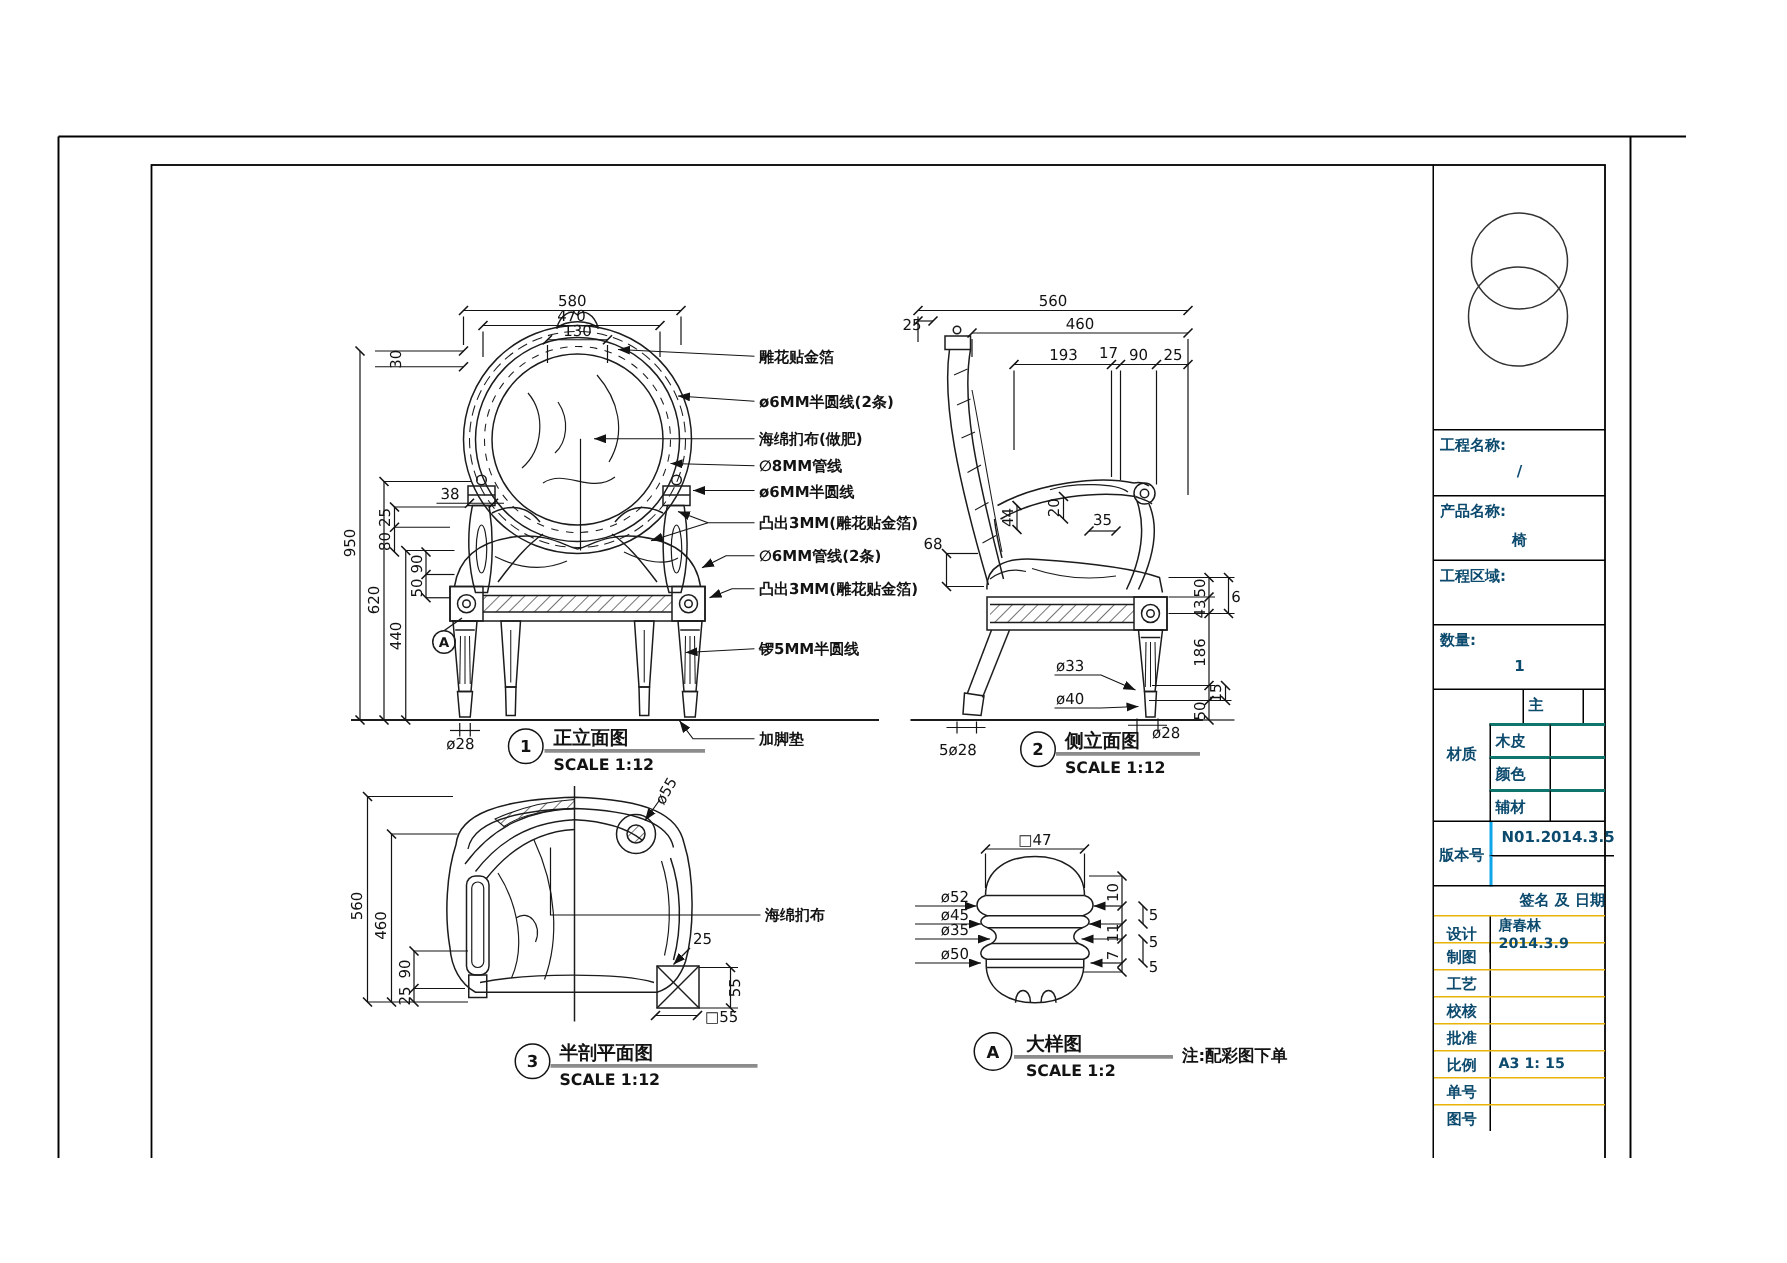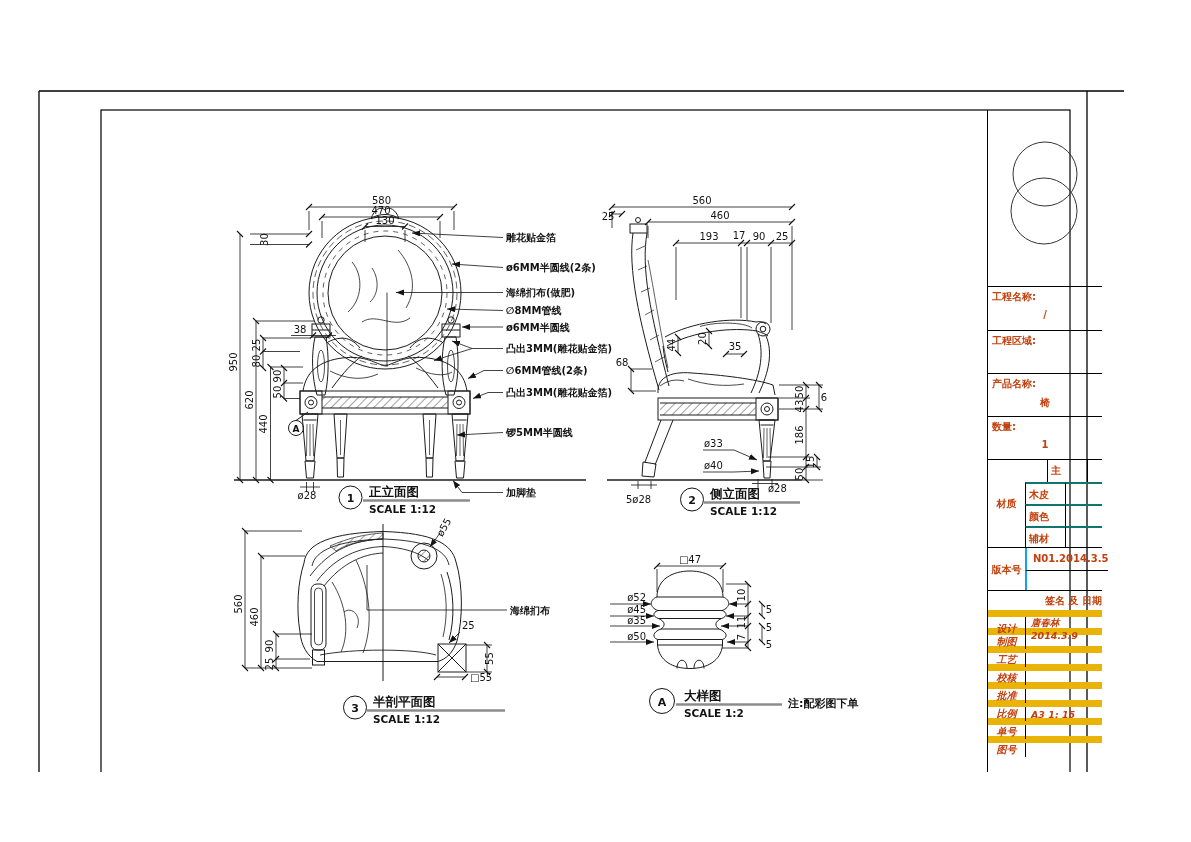--- a/index.html
+++ b/index.html
@@ -4,7 +4,7 @@
 <style>
   html,body{margin:0;padding:0;background:#fff;}
   #sheet{position:relative;width:1191px;height:772px;background:#fff;overflow:hidden;
-         font-family:"DejaVu Sans",sans-serif;color:#c2410c;}
+         font-family:"DejaVu Sans",sans-serif;color:#0c4a6e;}
   svg text{fill:#131313;}
   .dt{font-size:10px;text-anchor:middle;font-family:"DejaVu Sans",sans-serif;}
   .dts{font-size:10px;text-anchor:start;font-weight:bold;}

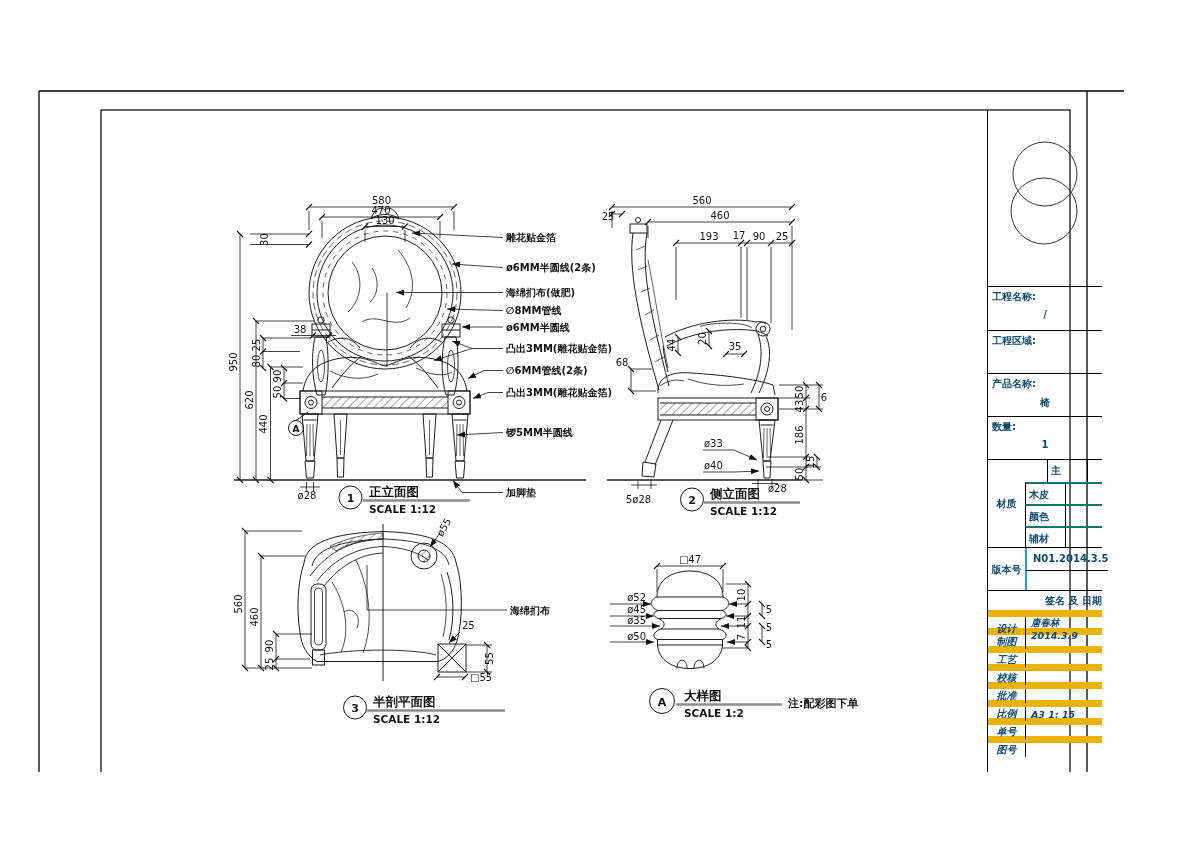--- a/index.html
+++ b/index.html
@@ -14,7 +14,7 @@
   .mk{font-size:11px;font-weight:bold;text-anchor:middle;}
   .note{font-size:11px;font-weight:bold;text-anchor:start;}
   
-  .tb{position:absolute;left:987px;top:110px;width:115px;height:702px;box-sizing:border-box;
+  .tb{position:absolute;left:955px;top:110px;width:115px;height:702px;box-sizing:border-box;
       border-left:1px solid #000;font-size:10px;font-weight:bold;}
   .tb .sec{box-sizing:border-box;border-top:1px solid #000;position:relative;}
   .tb .lab{padding:3px 0 0 4px;}

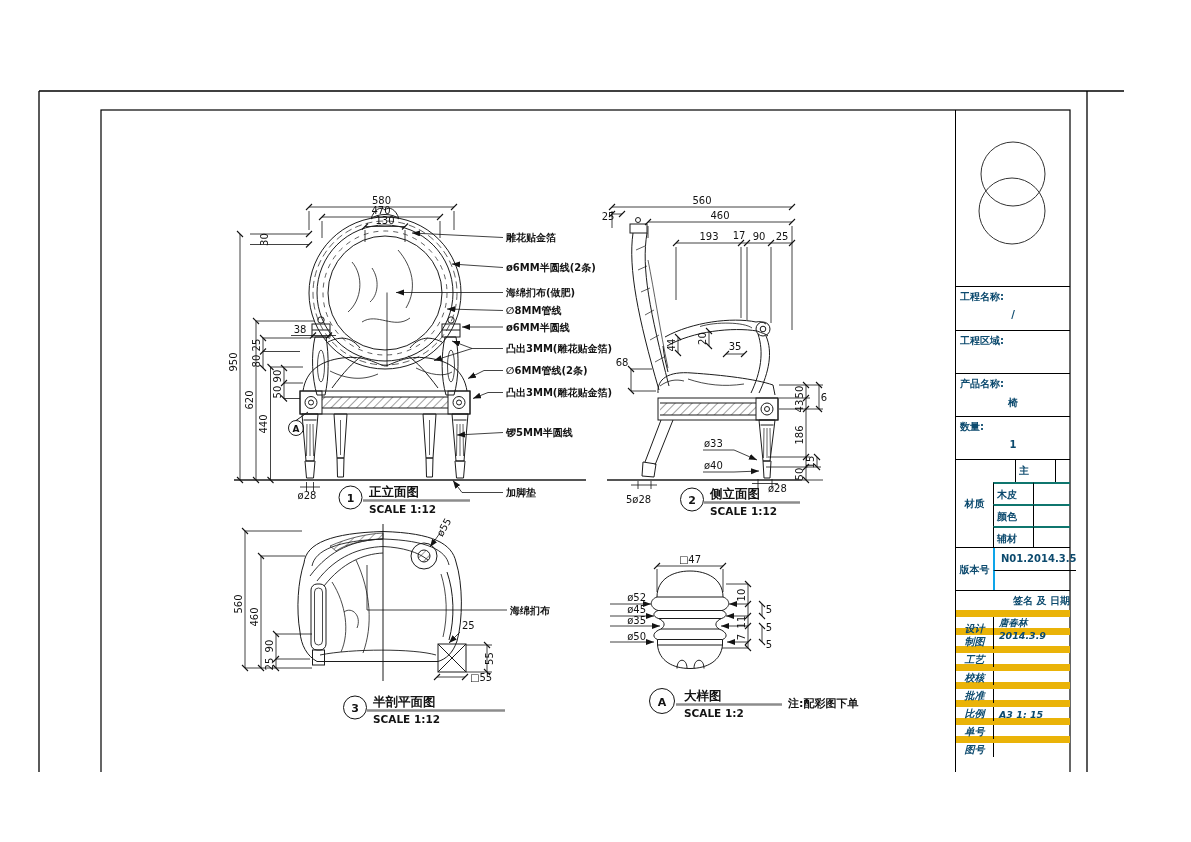--- a/index.html
+++ b/index.html
@@ -445,11 +445,11 @@
     <div class="val">/</div>
   </div>
   <div class="sec" style="height:43px;">
-    <div class="lab">工程区域:</div>
-  </div>
-  <div class="sec" style="height:43px;">
     <div class="lab">产品名称:</div>
     <div class="val">椅</div>
+  </div>
+  <div class="sec" style="height:43px;">
+    <div class="lab">工程区域:</div>
   </div>
   <div class="sec" style="height:43px;">
     <div class="lab">数量:</div>

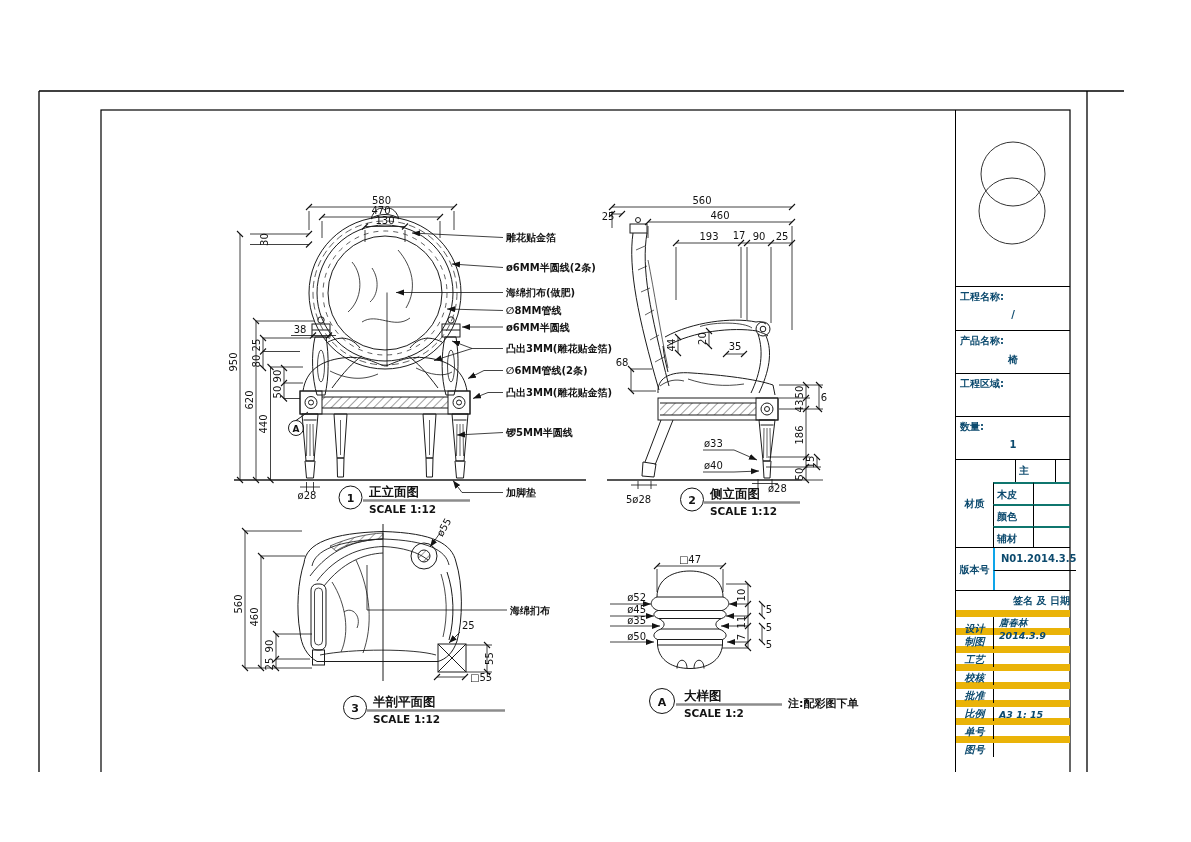--- a/index.html
+++ b/index.html
@@ -29,7 +29,7 @@
   .gridv .vc{box-sizing:border-box;border-left:2px solid #0ea5e9;height:21.5px;line-height:21.5px;padding-left:6px;}
   .gridv .vc+ .vc{border-top:1px solid #000;}
   .signhead{text-align:right;line-height:19px;}
-  .srow{display:grid;grid-template-columns:37px 1fr;height:18px;box-sizing:border-box;border-top:7px solid #eab308;font-style:italic;}
+  .srow{display:grid;grid-template-columns:37px 1fr;height:18px;box-sizing:border-box;border-top:1px solid #eab308;}
   .srow .sl{display:flex;align-items:center;justify-content:center;}
   .srow .sv{border-left:1px solid #000;display:flex;align-items:center;padding-left:5px;font-size:9.5px;}
 </style>

